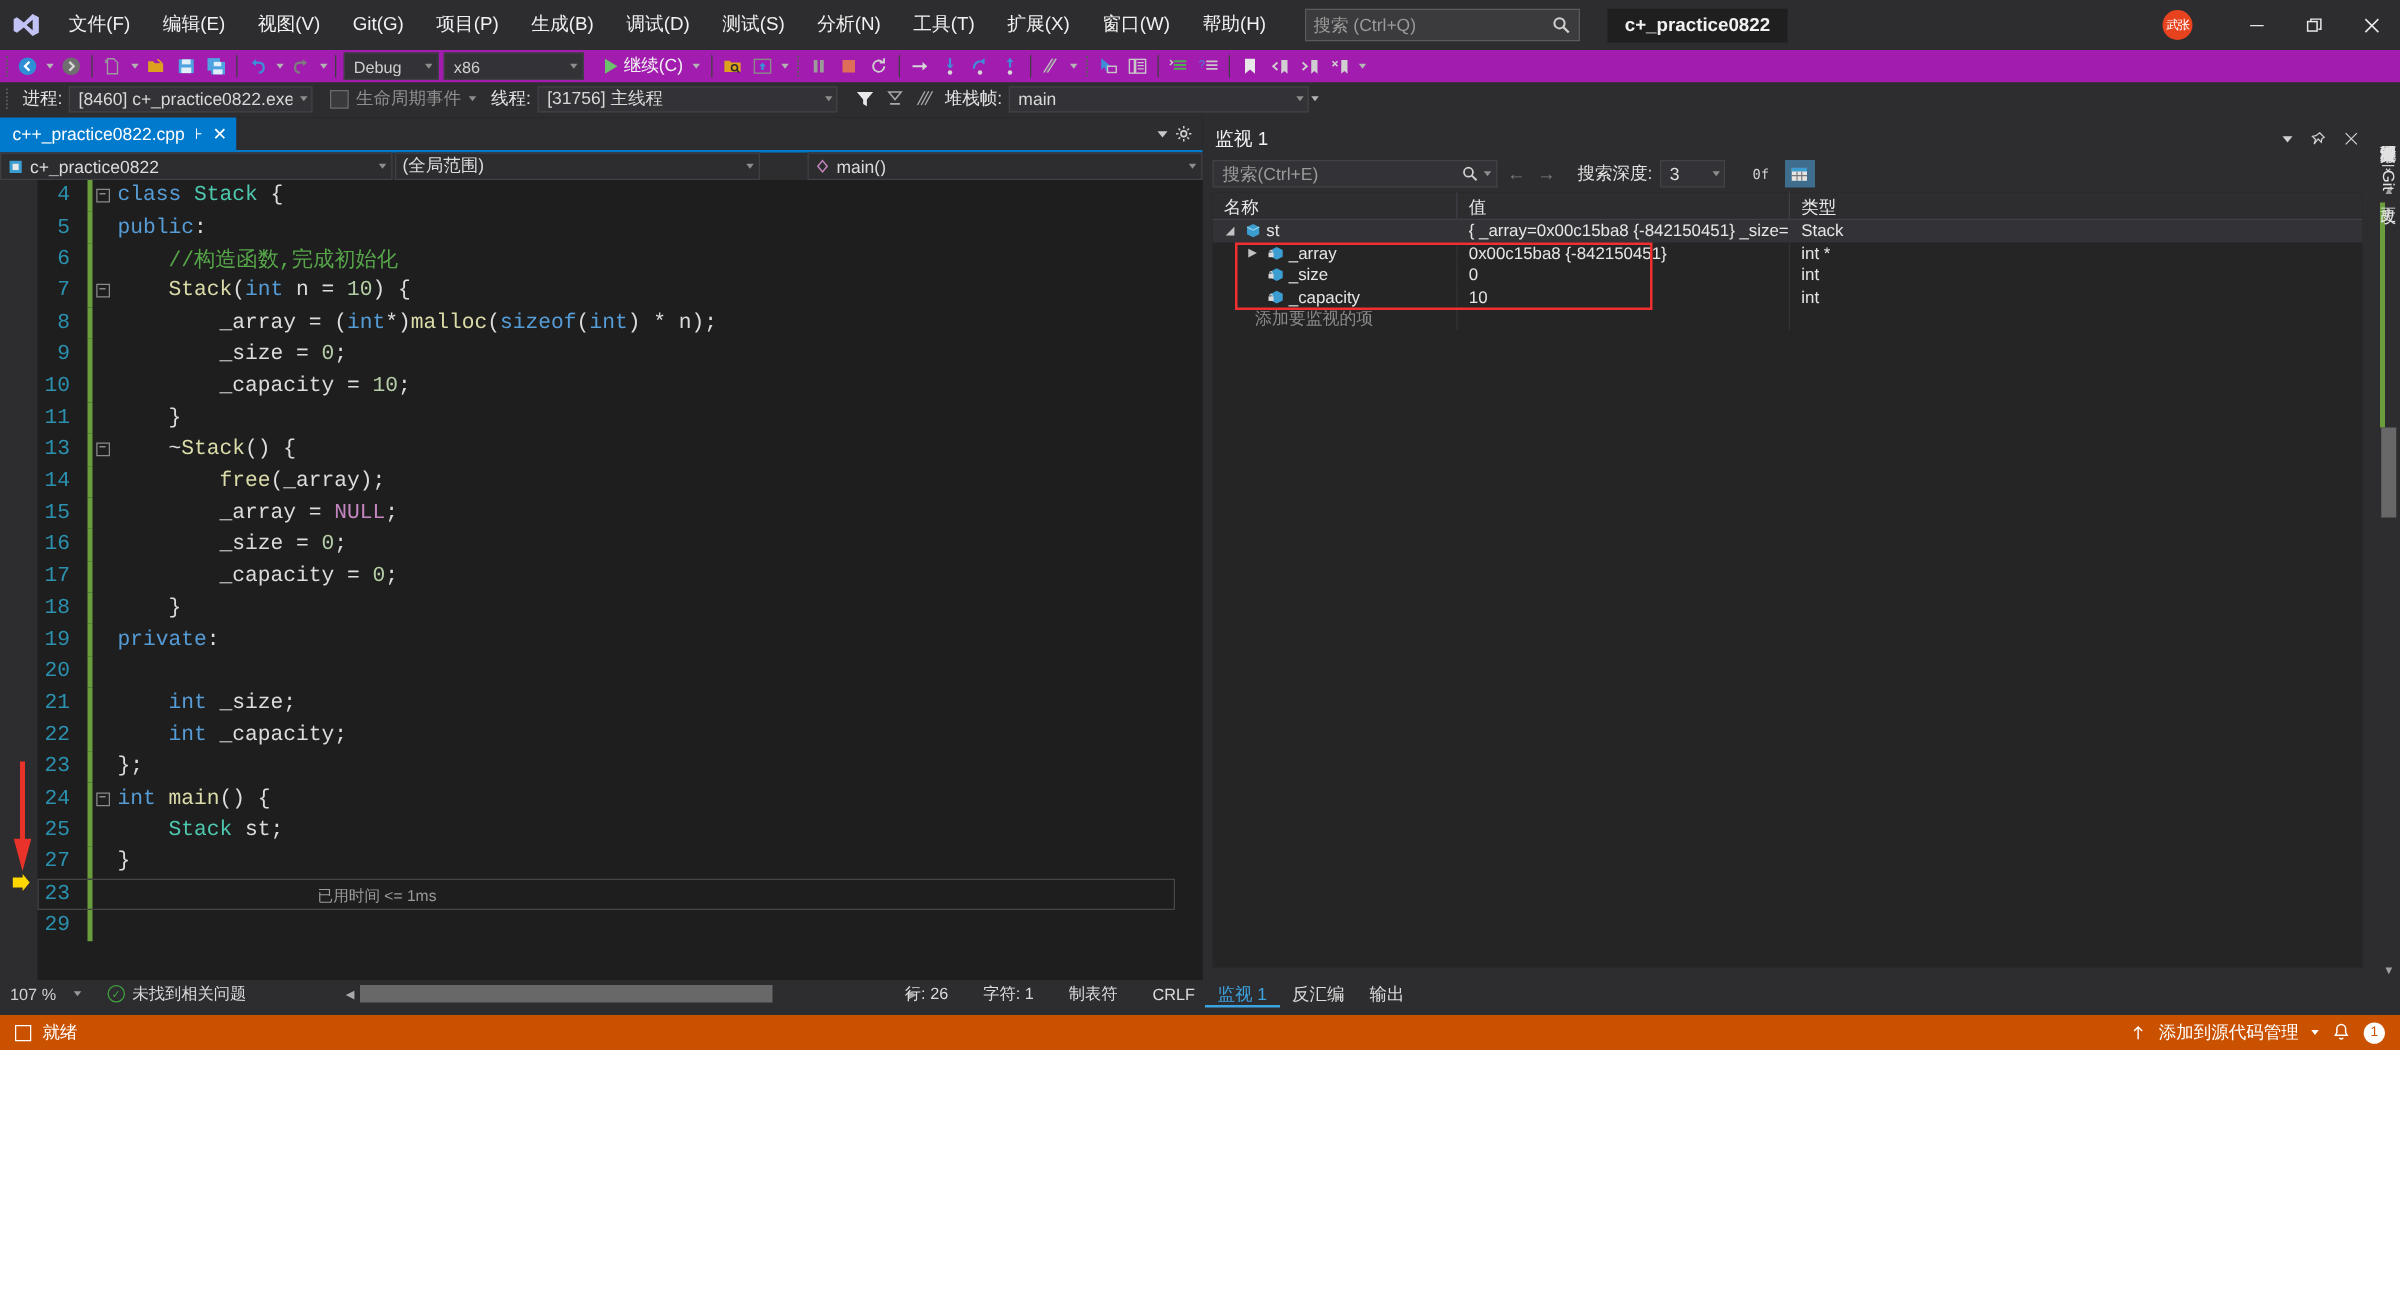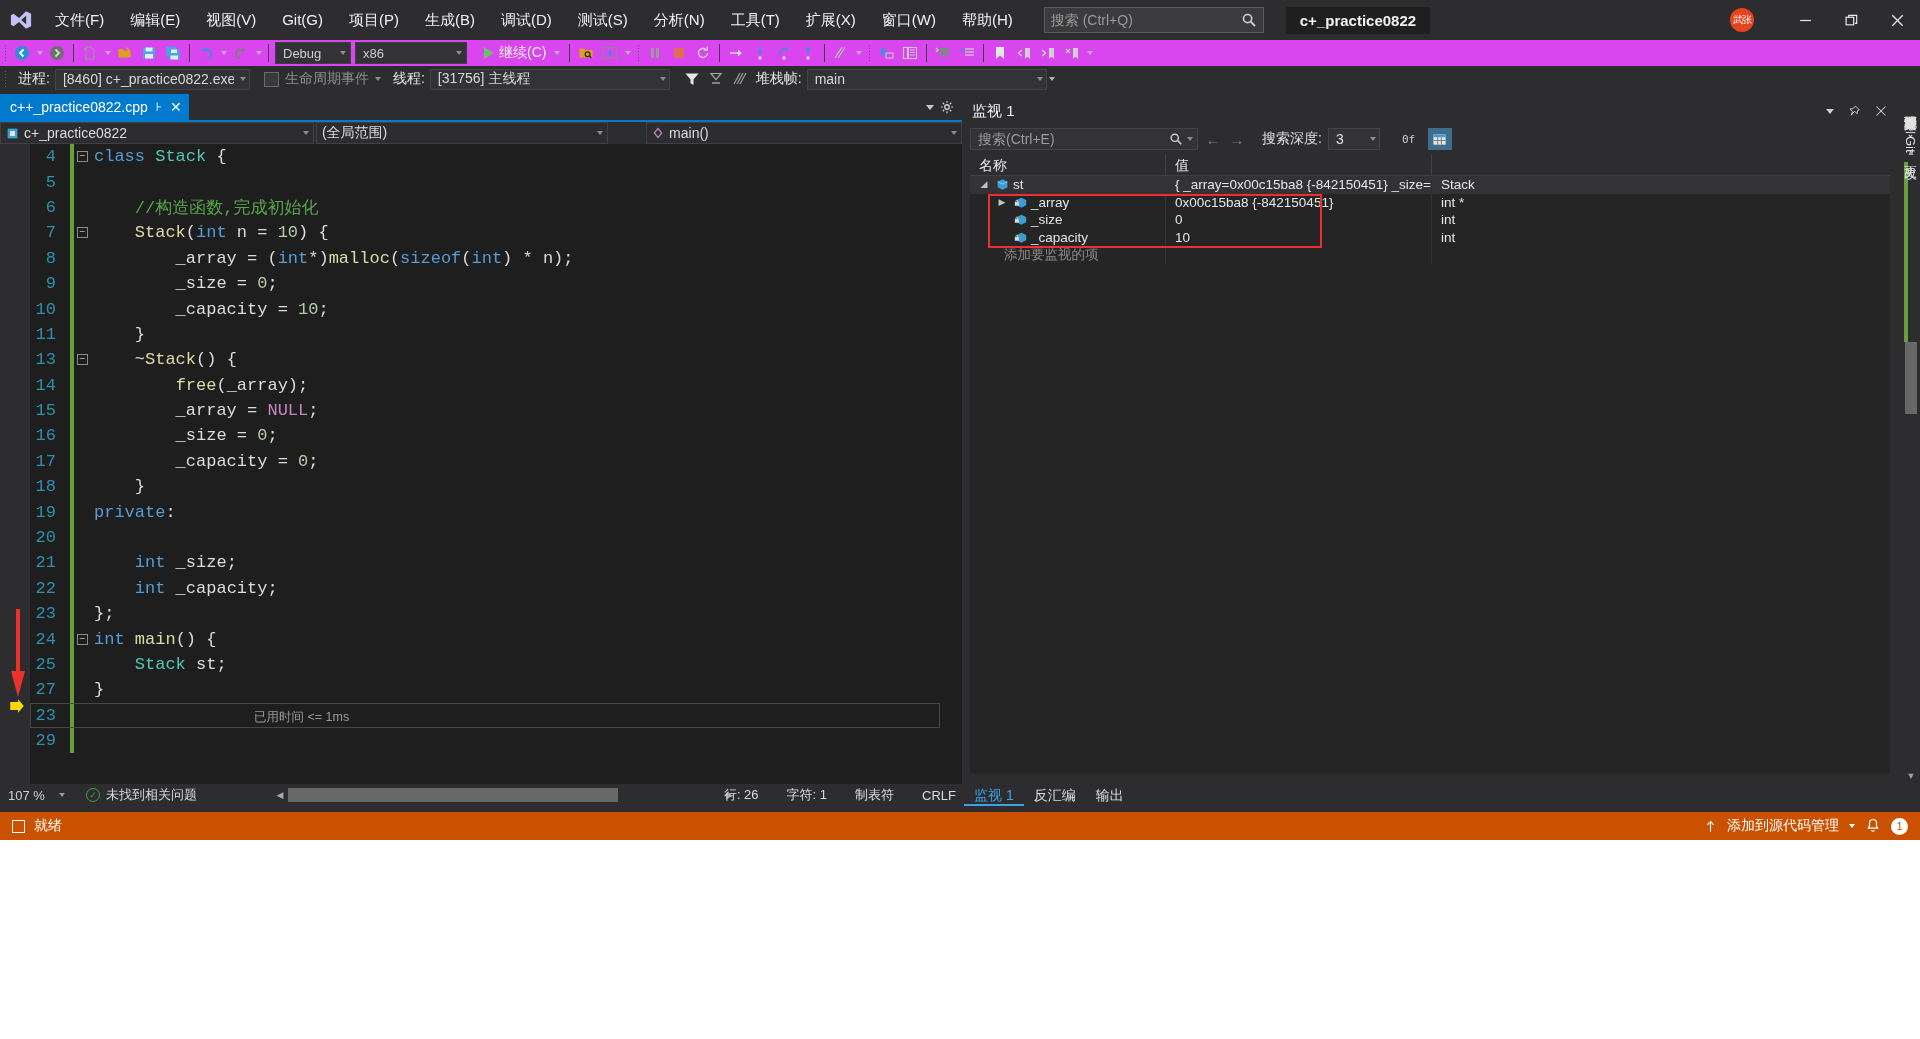--- a/index.html
+++ b/index.html
@@ -35,7 +35,7 @@
   .ls-right-ico { position:absolute; right:20px; top:40px; width:28px; height:28px; display:flex; align-items:center; justify-content:center; }
 
   
-  .toolbar { position:absolute; left:0; top:40px; width:1920px; height:26px; background:#d946ef; display:flex; align-items:center; }
+  .toolbar { position:absolute; left:0; top:40px; width:1920px; height:26px; background:#a21caf; display:flex; align-items:center; }
   .grip { width:10px; height:20px; display:flex; align-items:center; justify-content:center; }
   .grip::before { content:""; width:3px; height:18px; background-image:radial-gradient(#5a5a5c 40%, transparent 42%); background-size:3px 3px; }
   .tbtn { height:24px; min-width:24px; padding:0 3px; display:flex; align-items:center; justify-content:center; }

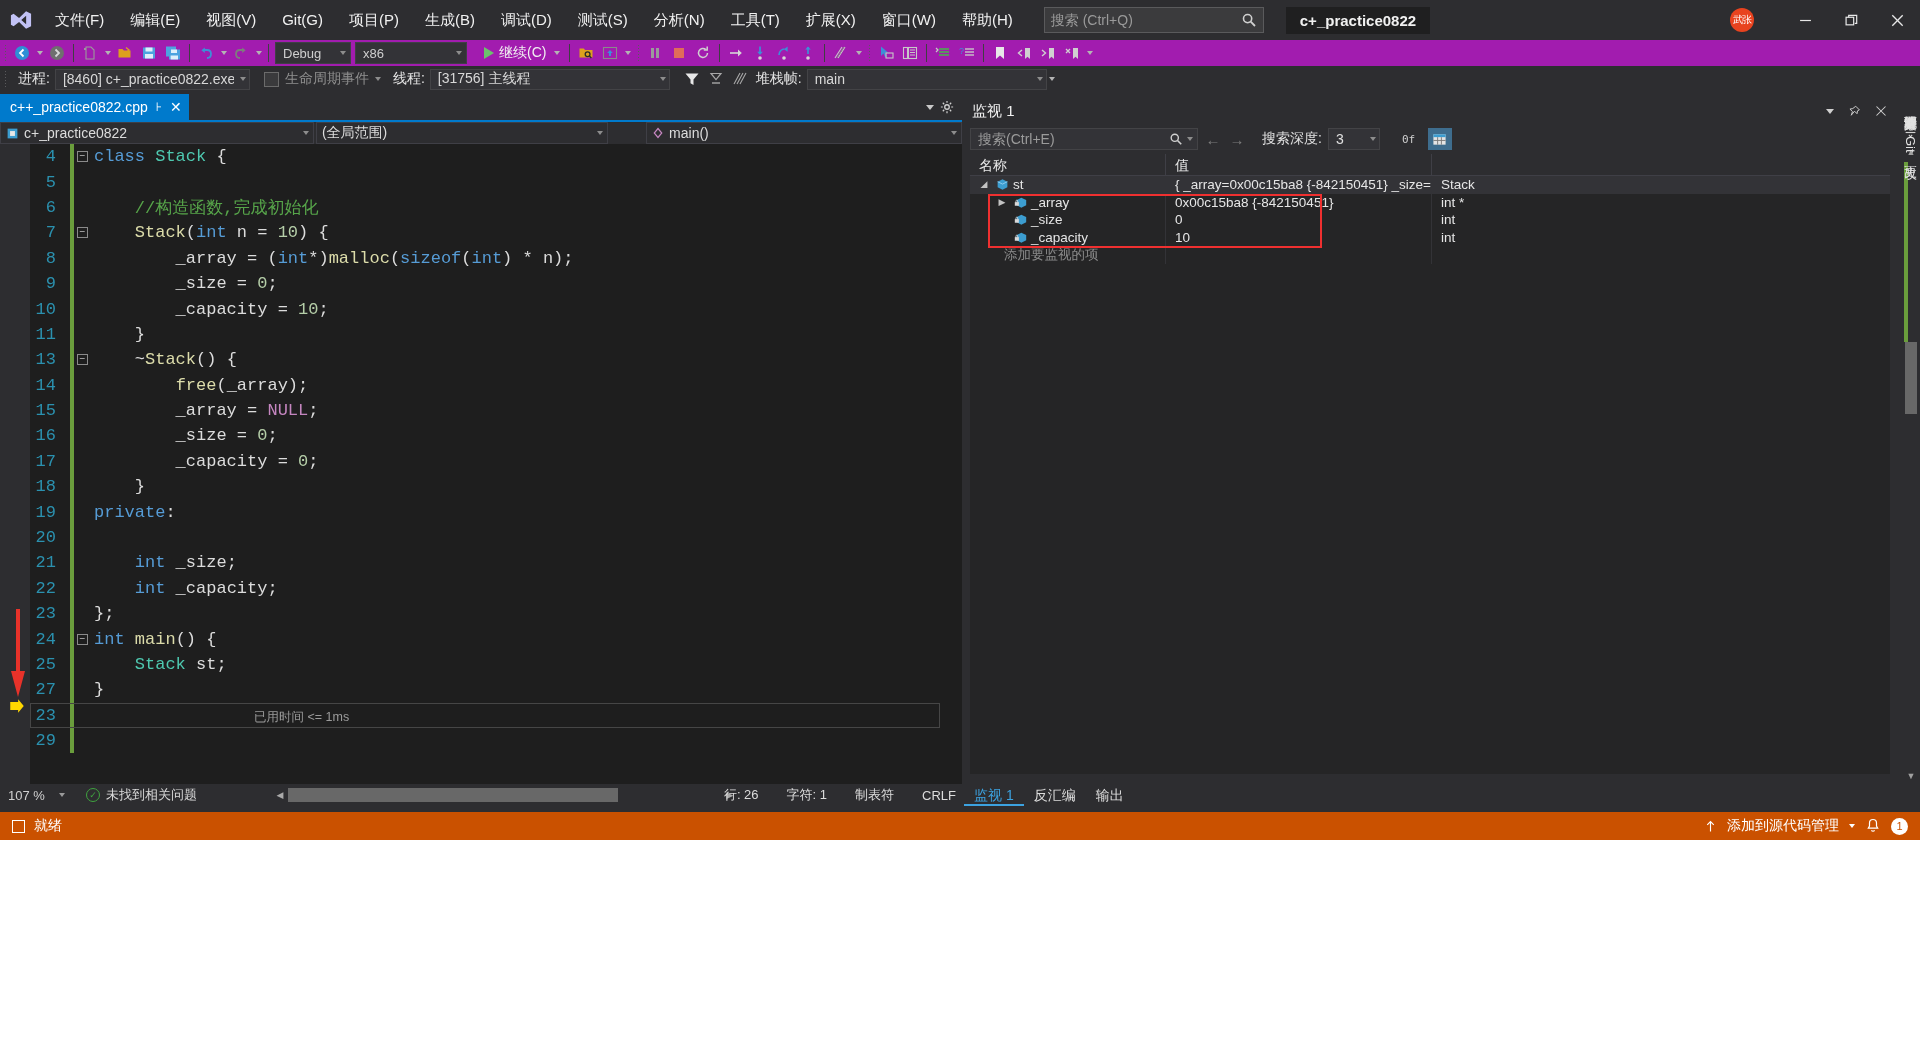--- a/index.html
+++ b/index.html
@@ -638,6 +638,7 @@
       <div class="wgrid-head">
         <div class="wgh" style="width:196px;">名称</div>
         <div class="wgh" style="width:266px;">值</div>
+        <div class="wgh" style="width:458px;border-right:none;">类型</div>
       </div>
       <div id="watch-rows">
           <div class="wrow sel">

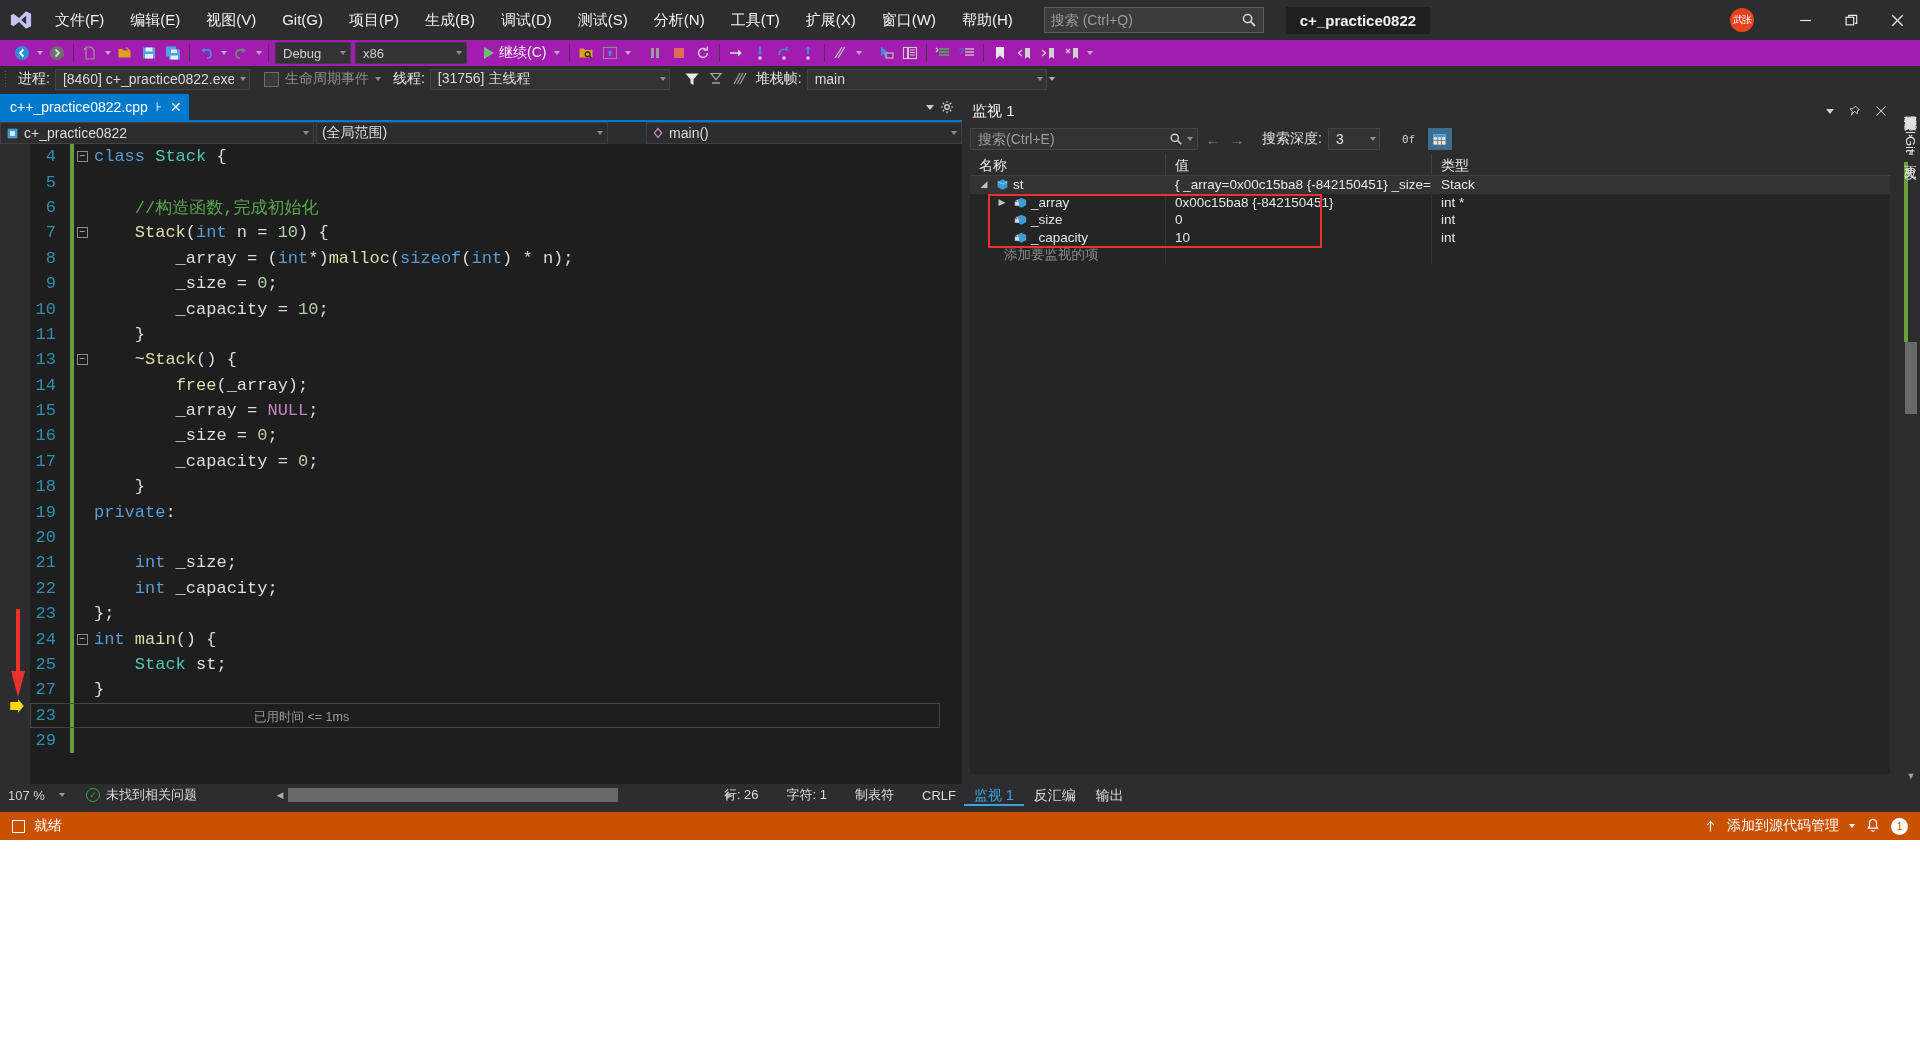--- a/index.html
+++ b/index.html
@@ -522,7 +522,7 @@
     <div class="brkgutter"></div>
     <div class="codelines" id="codelines">
         <div class="cline"><span class="ln">4</span><span class="chgbar"></span><span class="fold"><span style="display:inline-block;width:11px;height:11px;border:1px solid #8a8a8a;line-height:9px;text-align:center;font-size:10px;color:#c6c6c6;">−</span></span><span class="codetext"><span class="kw">class </span><span class="typ">Stack</span><span class="plain"> {</span></span></div>
-        <div class="cline"><span class="ln">5</span><span class="chgbar"></span><span class="fold"></span></div>
+        <div class="cline"><span class="ln">5</span><span class="chgbar"></span><span class="fold"></span><span class="codetext"><span class="kw">public</span><span class="plain">:</span></span></div>
         <div class="cline"><span class="ln">6</span><span class="chgbar"></span><span class="fold"></span><span class="codetext"><span class="cmt">    //构造函数,完成初始化</span></span></div>
         <div class="cline"><span class="ln">7</span><span class="chgbar"></span><span class="fold"><span style="display:inline-block;width:11px;height:11px;border:1px solid #8a8a8a;line-height:9px;text-align:center;font-size:10px;color:#c6c6c6;">−</span></span><span class="codetext"><span class="plain">    </span><span class="fn">Stack</span><span class="plain">(</span><span class="kw">int</span><span class="plain"> n = </span><span class="num">10</span><span class="plain">) {</span></span></div>
         <div class="cline"><span class="ln">8</span><span class="chgbar"></span><span class="fold"></span><span class="codetext"><span class="plain">        _array = (</span><span class="kw">int</span><span class="plain">*)</span><span class="fn">malloc</span><span class="plain">(</span><span class="kw">sizeof</span><span class="plain">(</span><span class="kw">int</span><span class="plain">) * n);</span></span></div>

